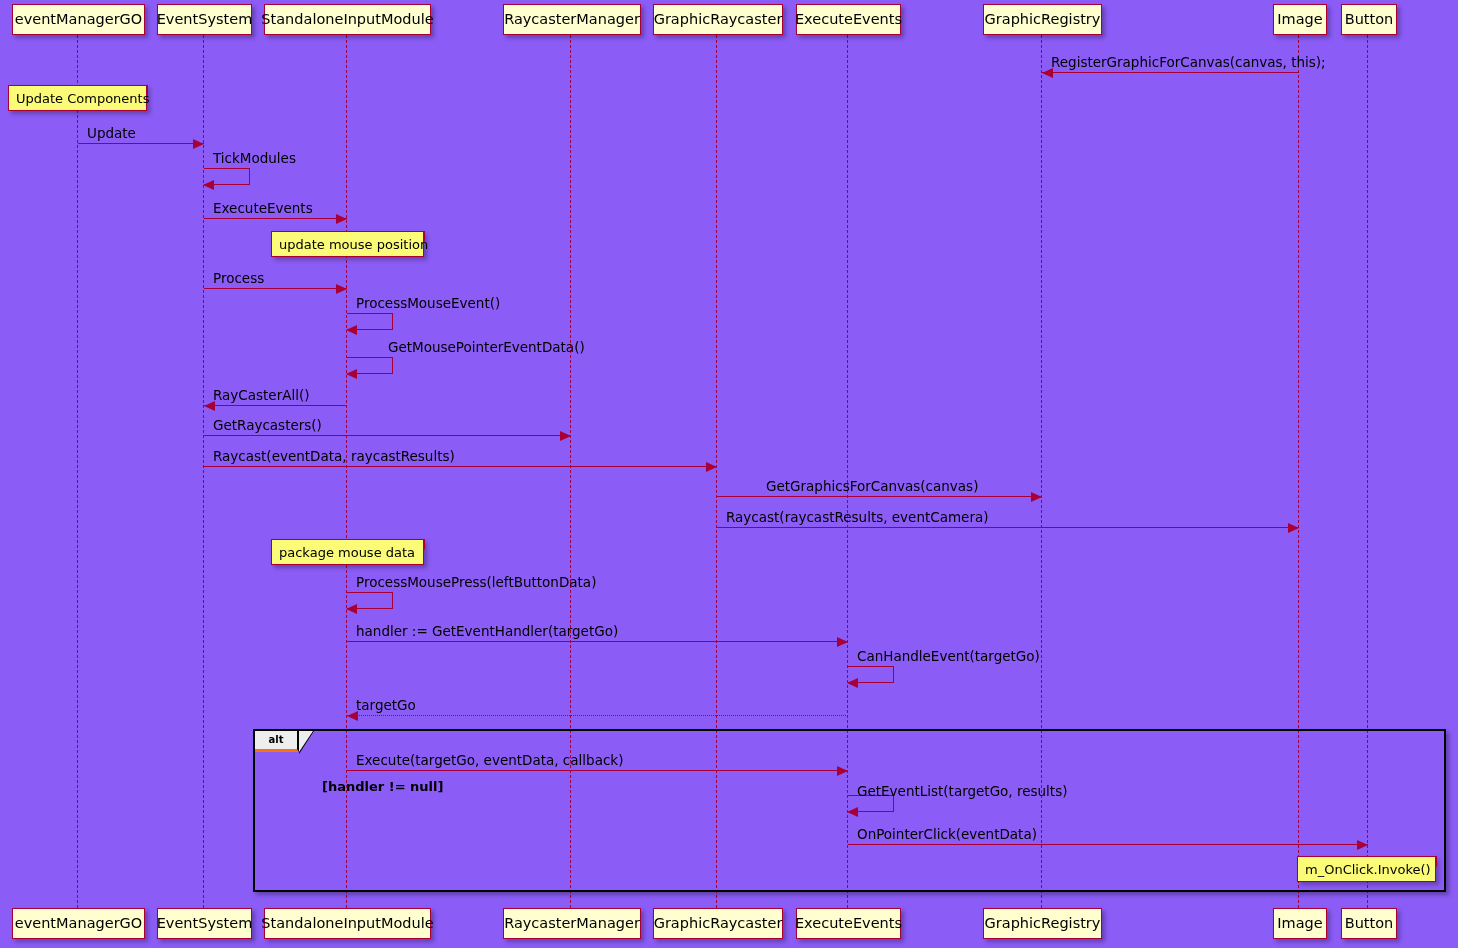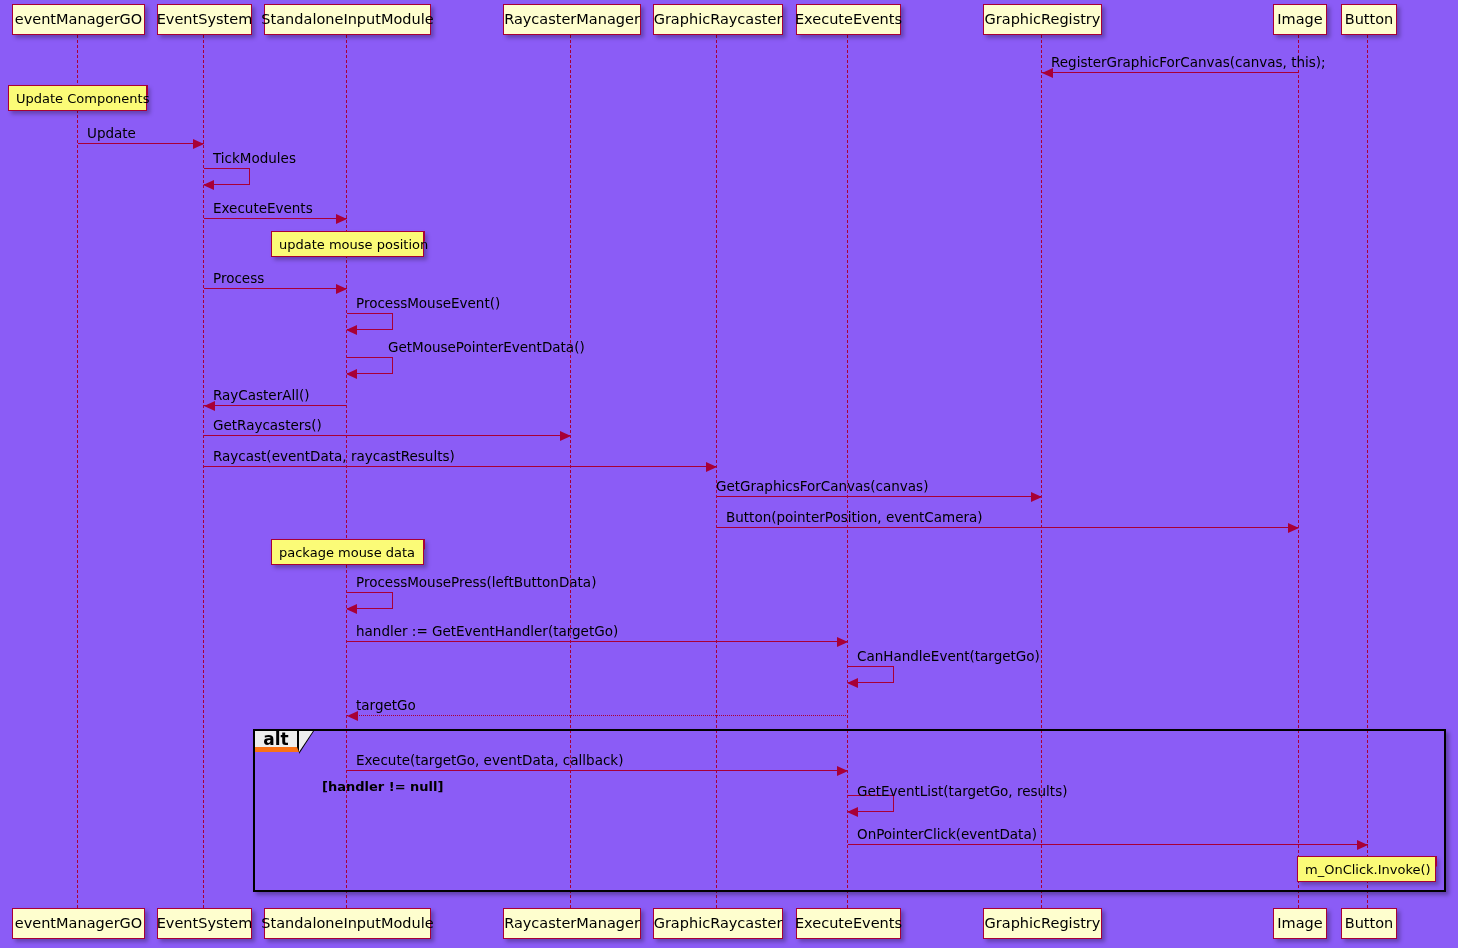--- a/index.html
+++ b/index.html
@@ -261,7 +261,7 @@
     <div class="msglabel" style="left: 213px; top: 450px;">Raycast(eventData, raycastResults)</div>
     <div class="msg" style="left: 717px; top: 496px; width: 325px;"></div>
     <div class="arrowhead right" style="left: 1031px; top: 491.5px;"></div>
-    <div class="msglabel" style="left: 716px; top: 480px;">GetGraphicsForCanvas(canvas)</div>
+    <div class="msglabel" style="left: 766px; top: 480px;">GetGraphicsForCanvas(canvas)</div>
     <div class="msg" style="left: 717px; top: 527px; width: 582px;"></div>
     <div class="arrowhead right" style="left: 1288px; top: 522.5px;"></div>
     <div class="msglabel" style="left: 726px; top: 511px;">Button(pointerPosition, eventCamera)</div>

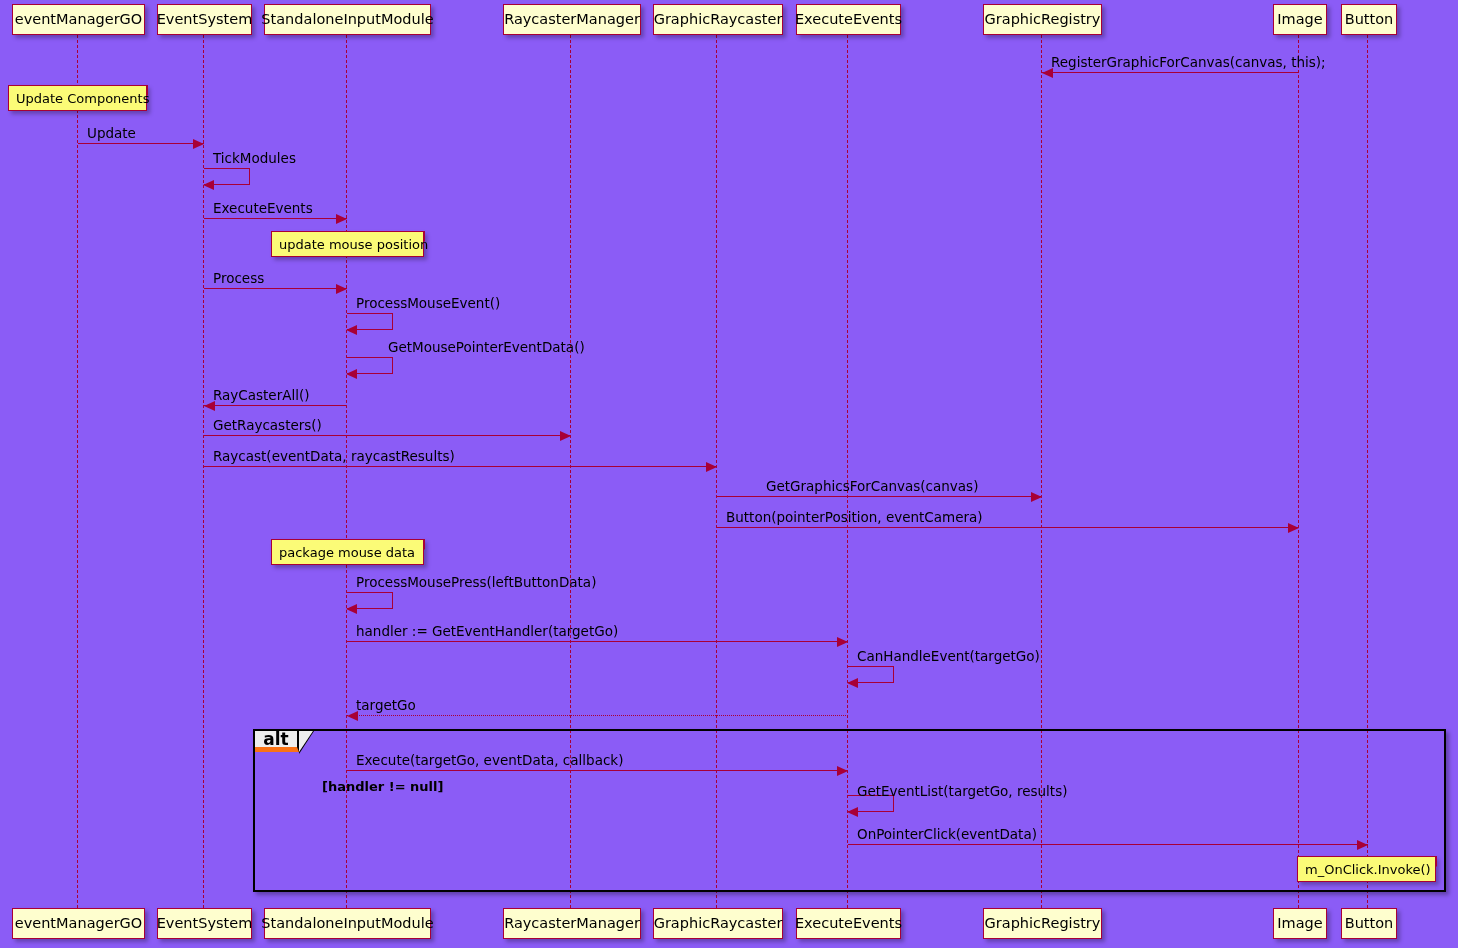--- a/index.html
+++ b/index.html
@@ -264,7 +264,7 @@
     <div class="msglabel" style="left: 766px; top: 480px;">GetGraphicsForCanvas(canvas)</div>
     <div class="msg" style="left: 717px; top: 527px; width: 582px;"></div>
     <div class="arrowhead right" style="left: 1288px; top: 522.5px;"></div>
-    <div class="msglabel" style="left: 726px; top: 511px;">Button(pointerPosition, eventCamera)</div>
+    <div class="msglabel" style="left: 726px; top: 511px;">Raycast(raycastResults, eventCamera)</div>
     <div class="selfloop" style="left: 347px; top: 592px; width: 46px; height: 17px;"></div>
     <div class="arrowhead left" style="left: 346px; top: 604px;"></div>
     <div class="msglabel" style="left: 356px; top: 576px;">ProcessMousePress(leftButtonData)</div>

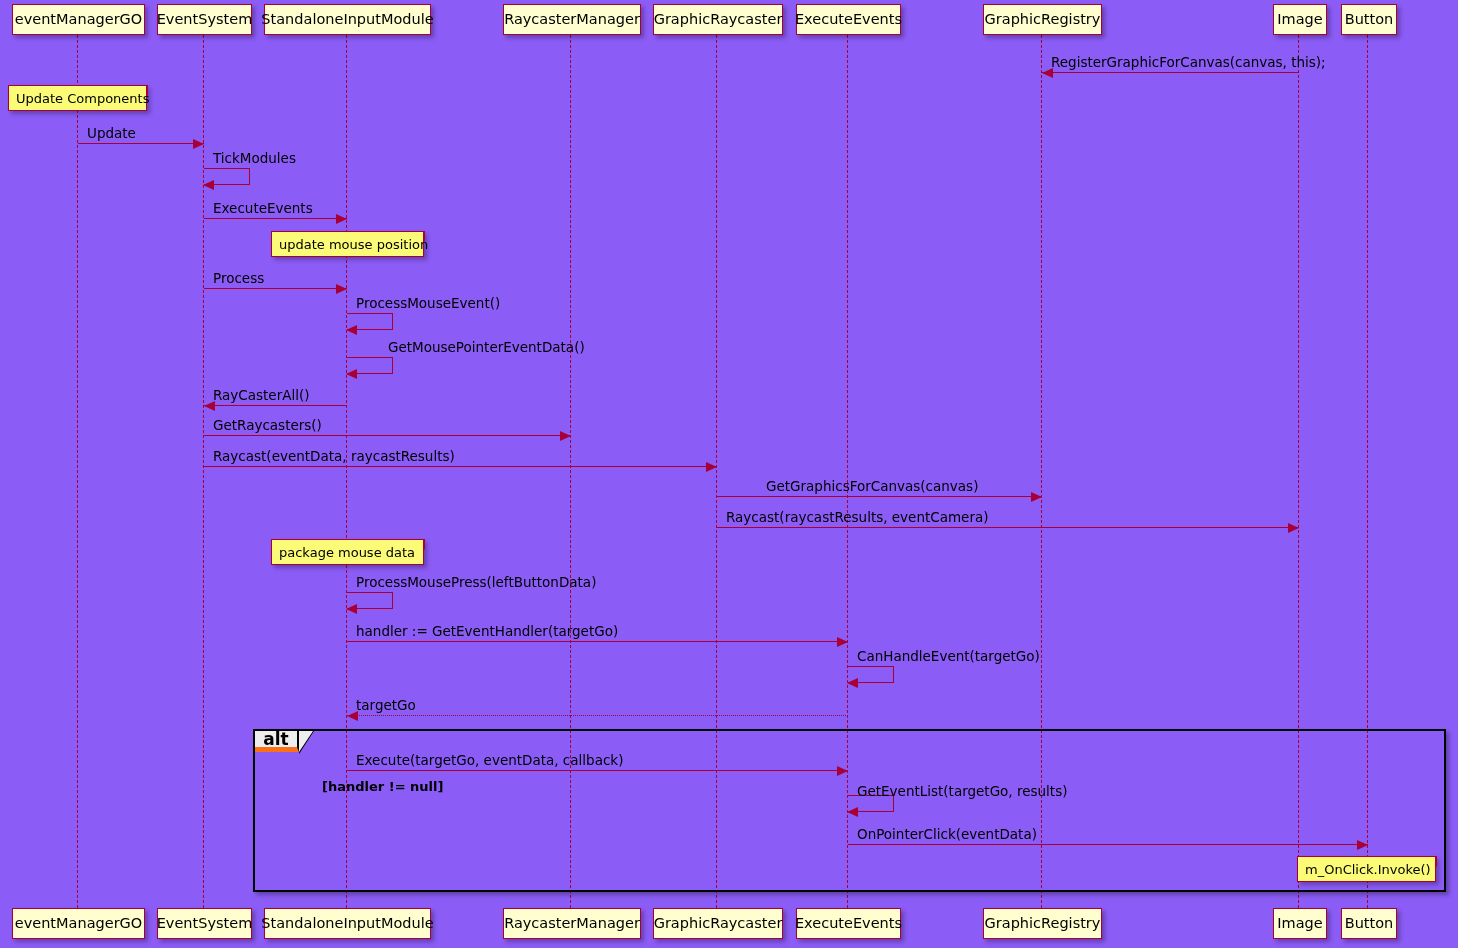--- a/index.html
+++ b/index.html
@@ -125,8 +125,8 @@
     box-sizing:border-box;
     background:#EEEEEE;
     border-right:2px solid #000000;
-    border-bottom:5px solid #f97316;
-    font-size:17px;
+    border-bottom:3px solid #f97316;
+    font-size:10px;
     font-weight:bold;
     color:#000000;
     display:flex;

